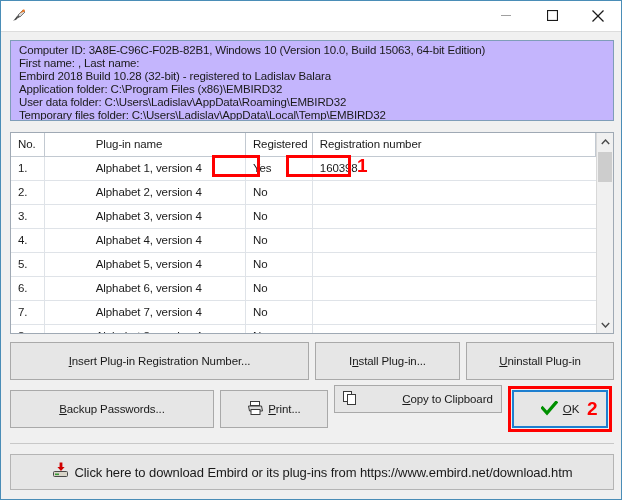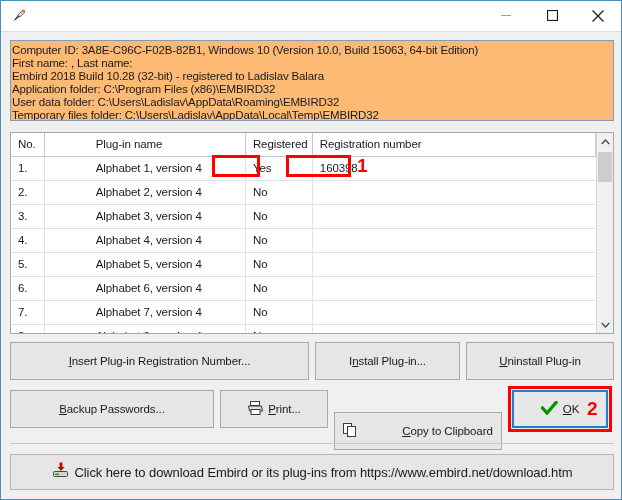--- a/index.html
+++ b/index.html
@@ -71,9 +71,9 @@
     width: 604px;
     height: 81px;
     box-sizing: border-box;
-    background: #fdba74;
+    background: #c4b5fd;
     border: 1px solid #7f9db9;
-    padding: 3px 4px 0 1px;
+    padding: 3px 4px 0 8px;
     overflow: hidden;
   }
   #info-panel .line {

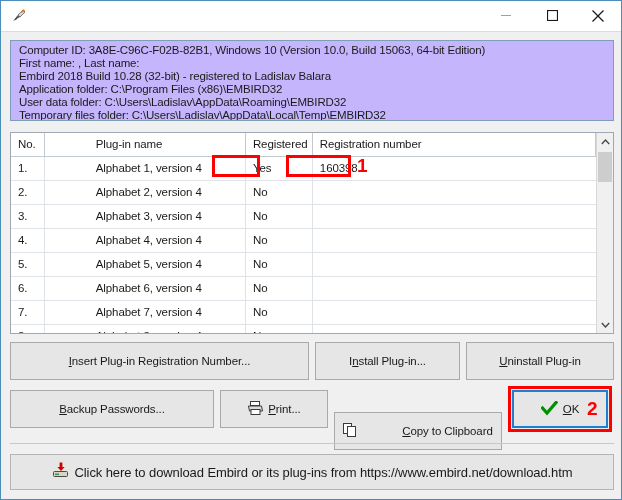--- a/index.html
+++ b/index.html
@@ -175,7 +175,7 @@
 
   #btn-backup    { left: 9px;   top: 389px; width: 204px; height: 38px; }
   #btn-print     { left: 219px; top: 389px; width: 108px; height: 38px; }
-  #btn-copy      { left: 333px; top: 411px; width: 168px; height: 38px; gap: 44px; }
+  #btn-copy      { left: 333px; top: 384px; width: 168px; height: 28px; gap: 44px; }
 
   #btn-ok {
     left: 511px; top: 389px; width: 96px; height: 38px;

